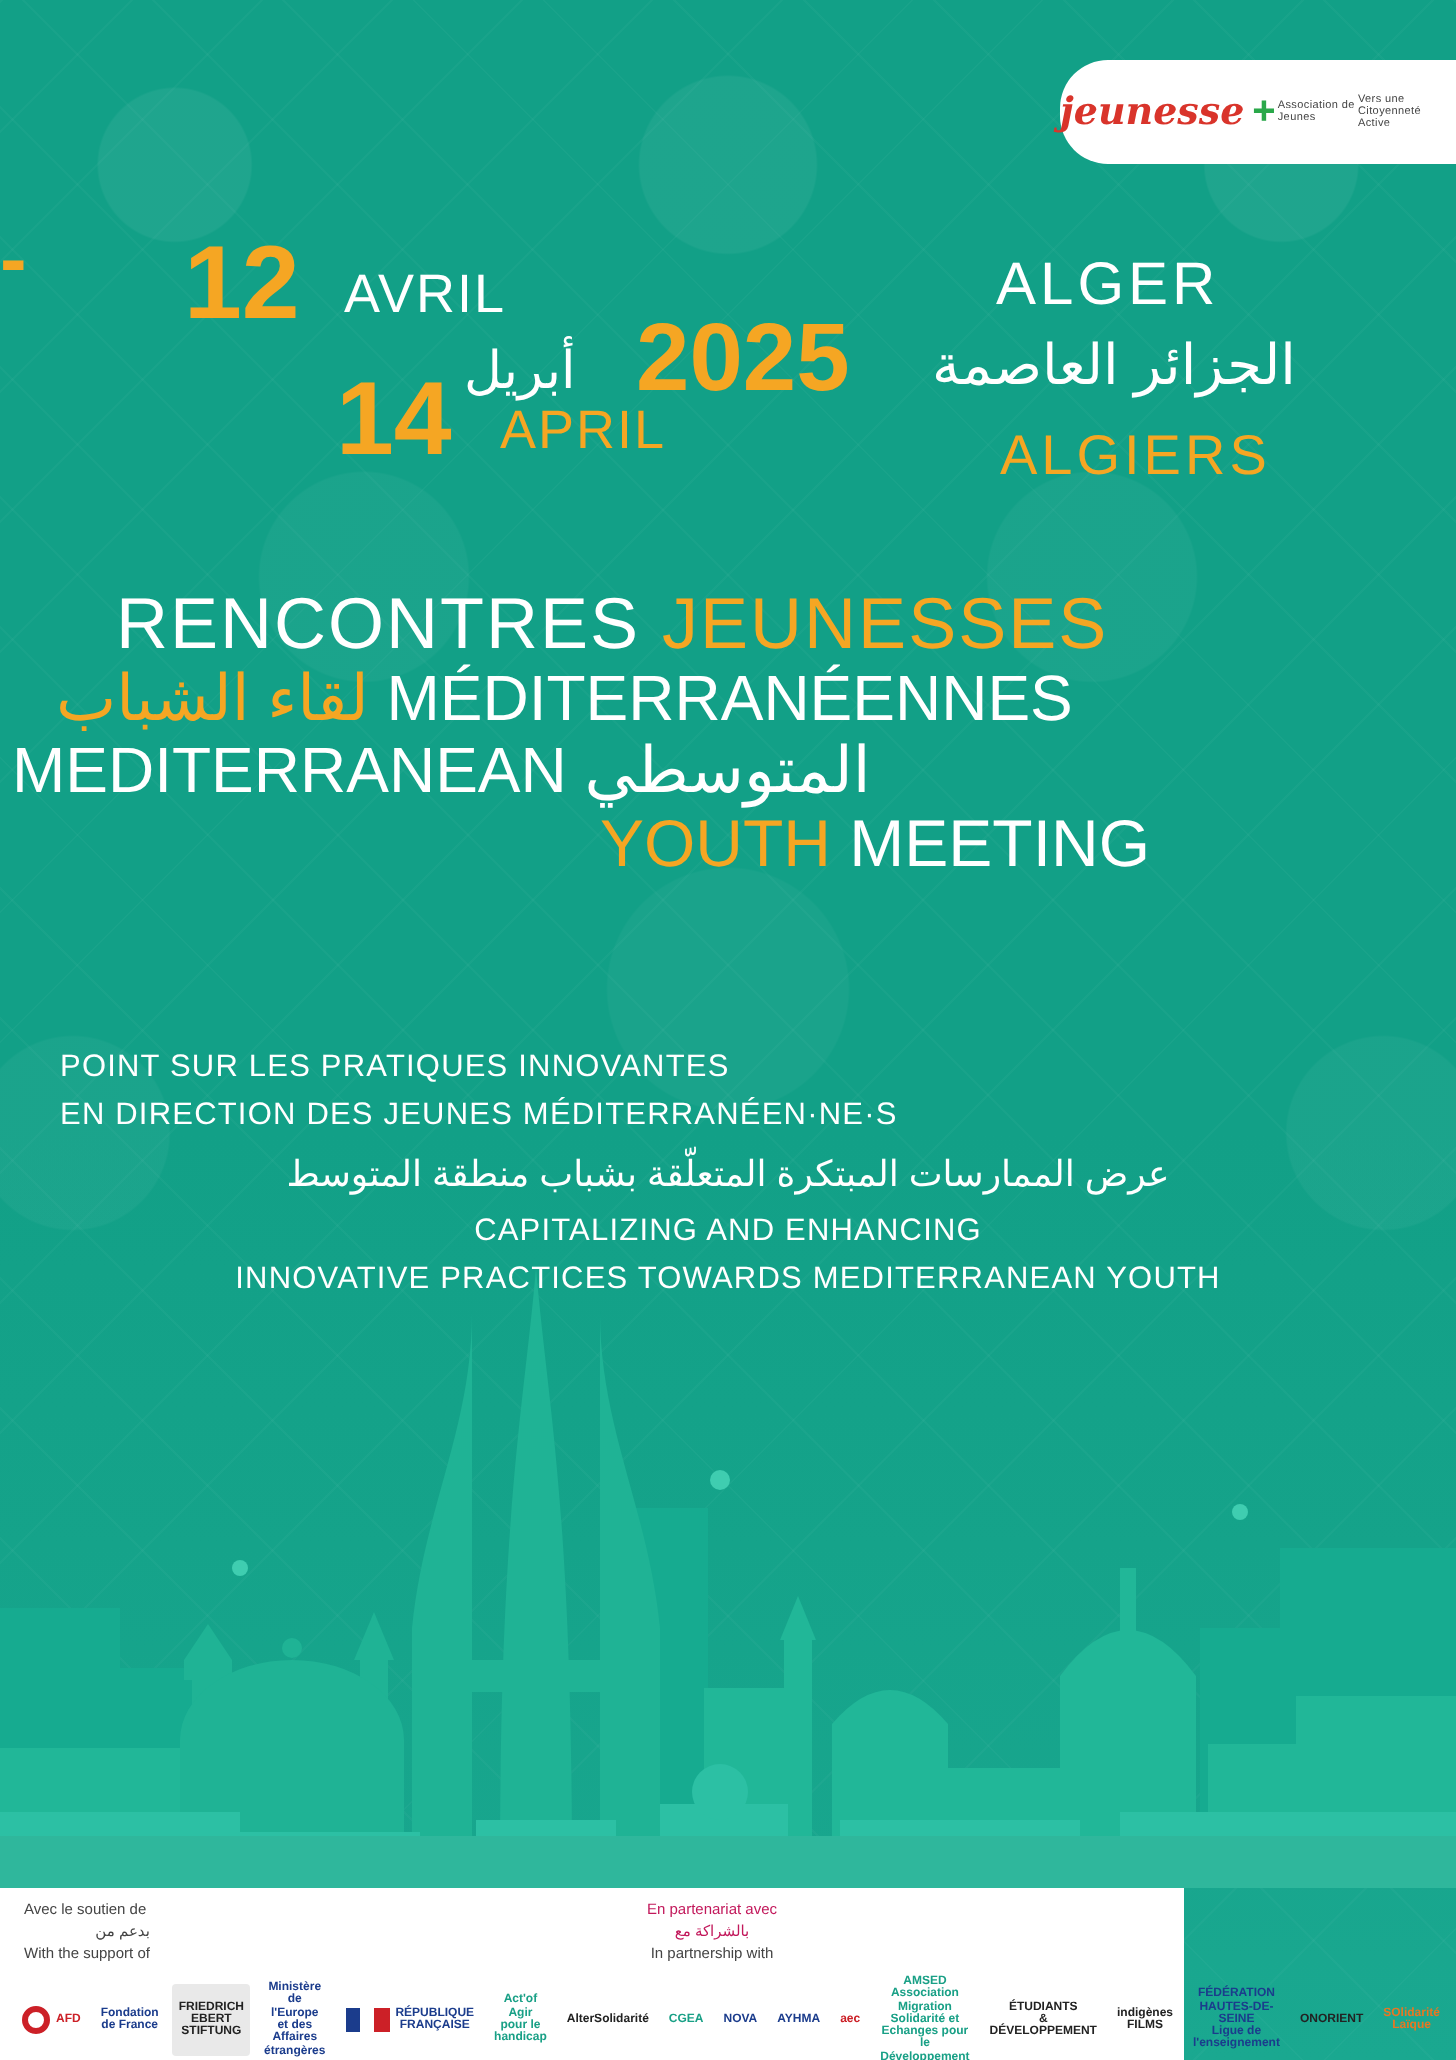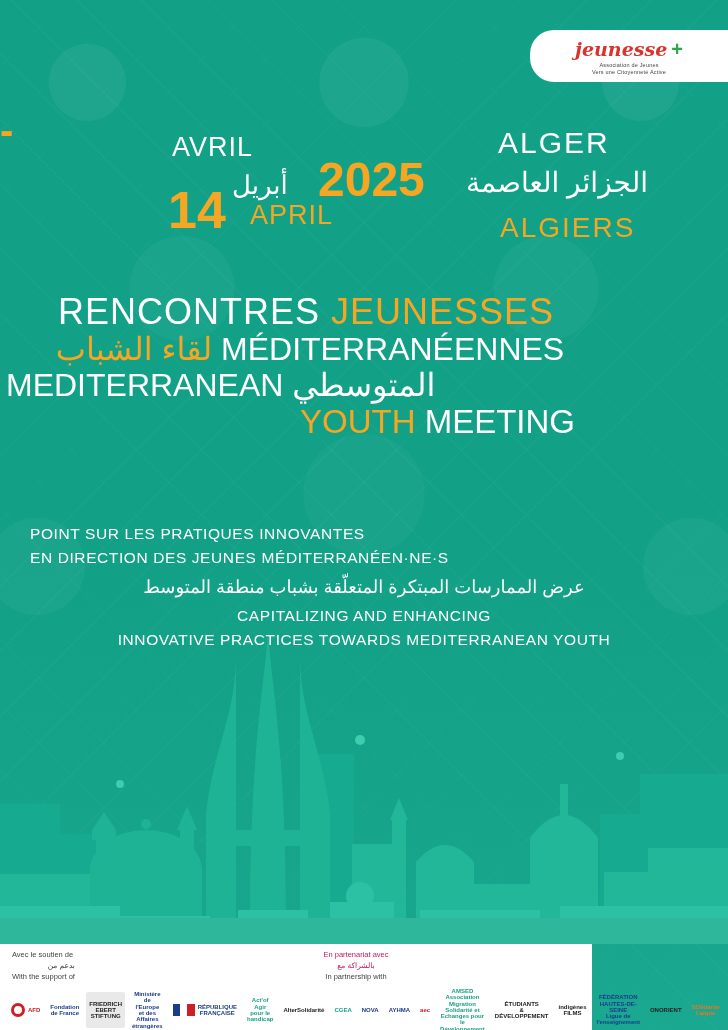--- a/index.html
+++ b/index.html
@@ -57,7 +57,7 @@
   #jeunesse-logo {
     right: 0; top: 30px; width: 198px; height: 52px;
     border-radius: 24px 0 0 24px;
-    justify-content: center; flex-direction: column; gap: 1px;
+    justify-content: center; flex-direction: row; gap: 1px;
   }
   #jeunesse-word {
     font-family: "DejaVu Serif", serif;

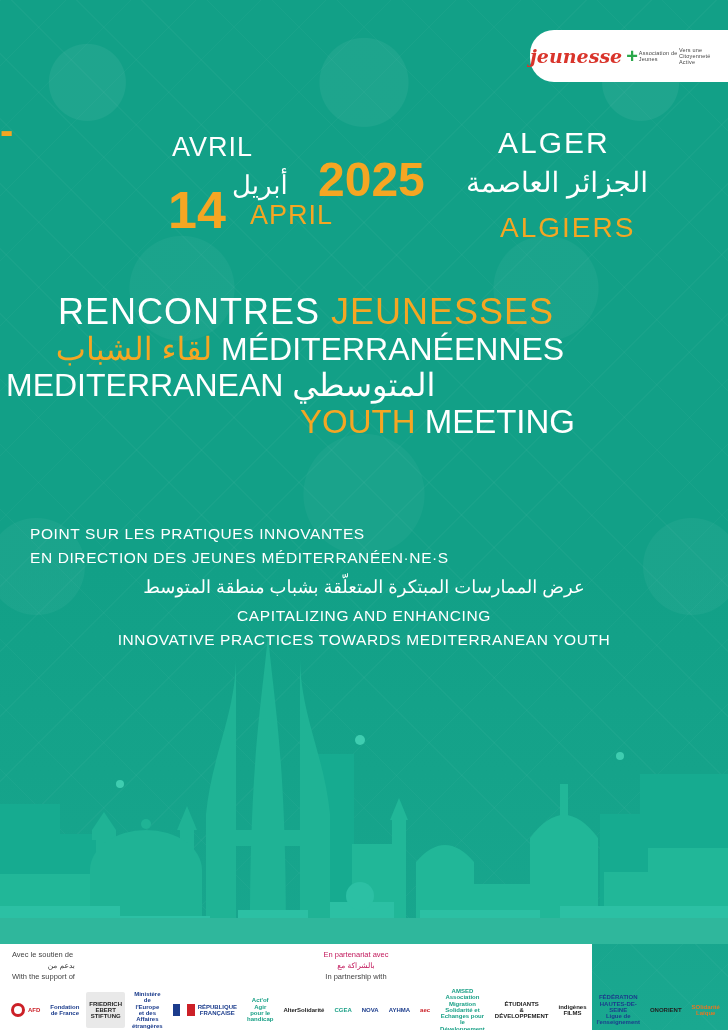--- a/index.html
+++ b/index.html
@@ -164,6 +164,7 @@
   </div>
 
   <div id="dates">
+    <span class="dnum" id="d12">12</span>
     <span id="ddash">-</span>
     <span class="dnum" id="d14">14</span>
     <span class="dlabel" id="lavril">AVRIL</span>

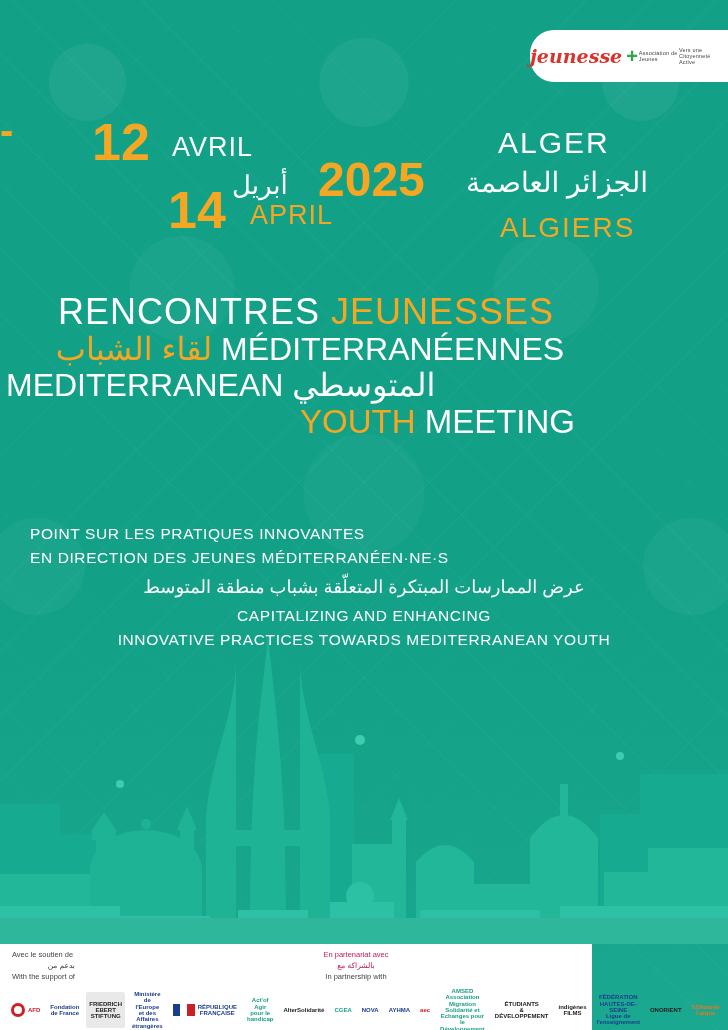--- a/index.html
+++ b/index.html
@@ -93,7 +93,7 @@
   #title-block { position: absolute; left: 0; top: 292px; width: 592px; z-index: 5; }
   .tline { text-align: left; line-height: 1.12; }
   .t1 { margin-left: 58px; font-size: 36px; letter-spacing: 1px; }
-  .t2 { margin-left: 28px; font-size: 32px; text-align: center; }
+  .t2 { margin-left: 28px; font-size: 32px; }
   .t3 { margin-left: 6px; font-size: 32px; }
   .t4 { margin-left: 300px; font-size: 33px; }
   .w { color: #ffffff; }

